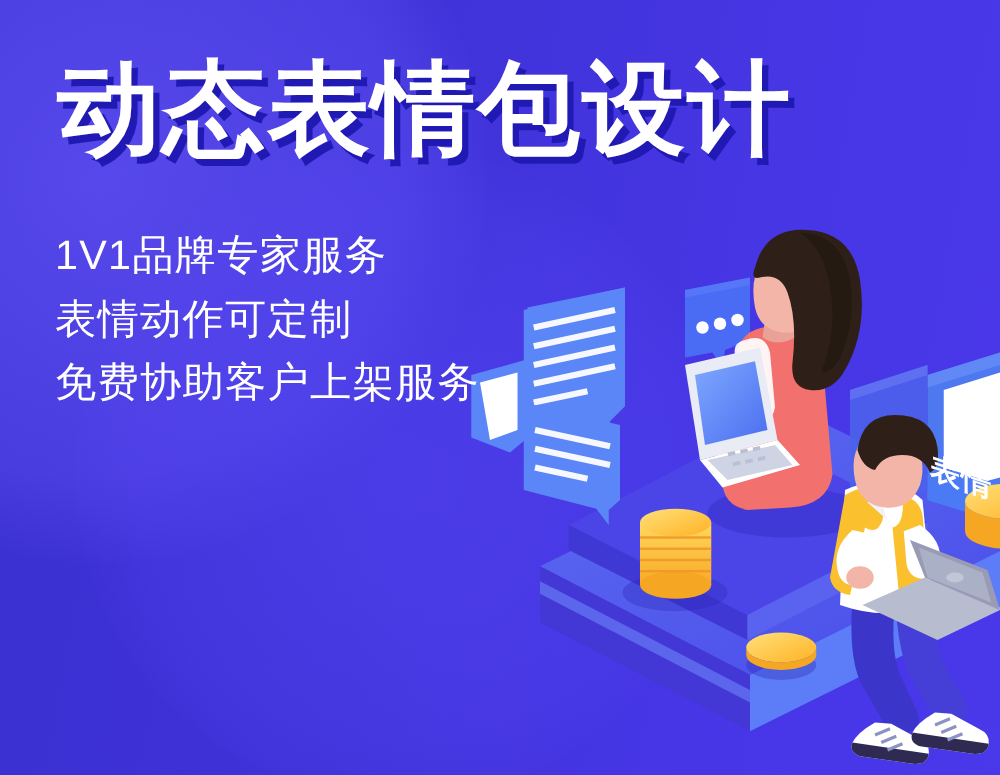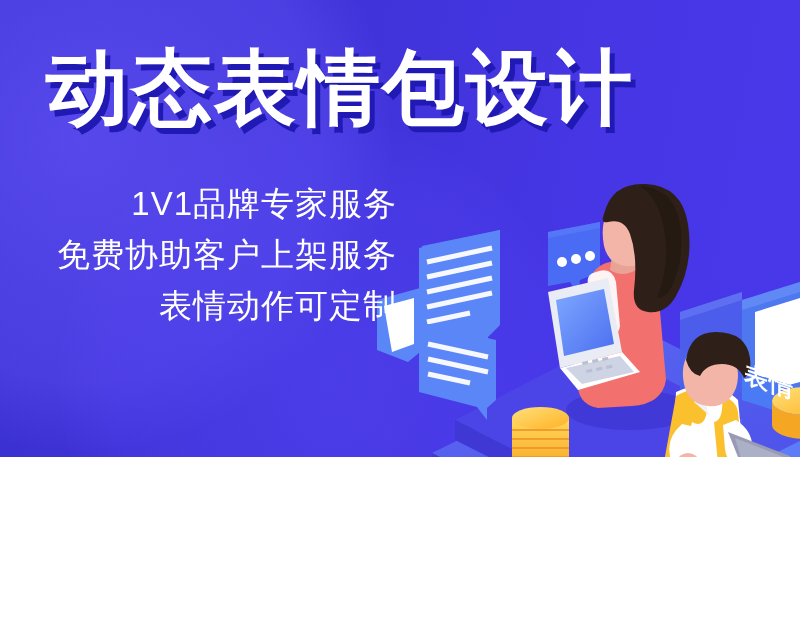--- a/index.html
+++ b/index.html
@@ -8,7 +8,7 @@
     font-family:"Liberation Sans","DejaVu Sans",sans-serif;
   }
   .banner{
-    position:relative;width:800px;height:457px;overflow:hidden;
+    position:relative;width:800px;height:620px;overflow:hidden;
     background:linear-gradient(100deg,#3a2fd0 0%,#3f33d8 38%,#4636e4 70%,#4a38ea 100%);
   }
   

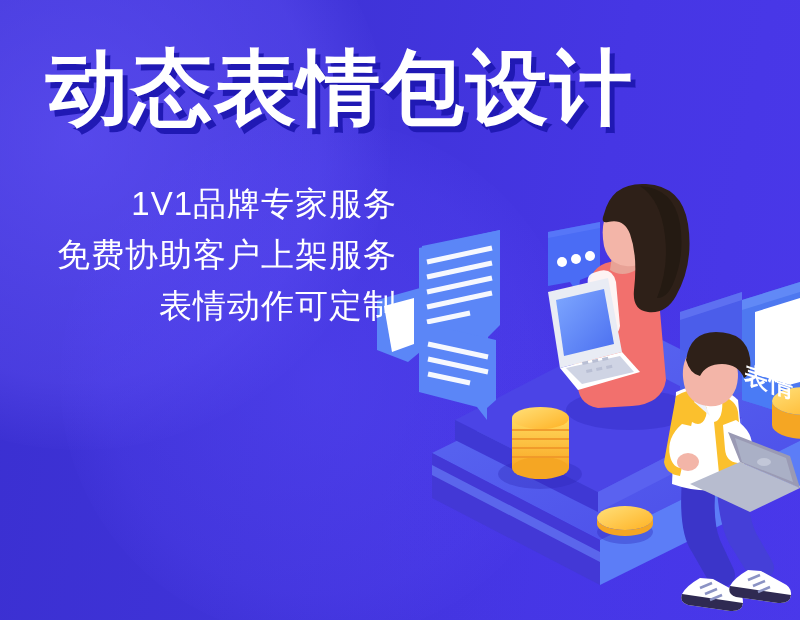--- a/index.html
+++ b/index.html
@@ -39,7 +39,7 @@
     text-shadow:5px 6px 0 #2019b4;
     z-index:40;
   }
-  .sublist{position:absolute;left:57px;top:178px;z-index:40;text-align:right;}
+  .sublist{position:absolute;left:44px;top:178px;z-index:40;}
   .subline{
     font-size:33px;line-height:51px;color:#ffffff;font-weight:400;
     letter-spacing:1px;white-space:nowrap;

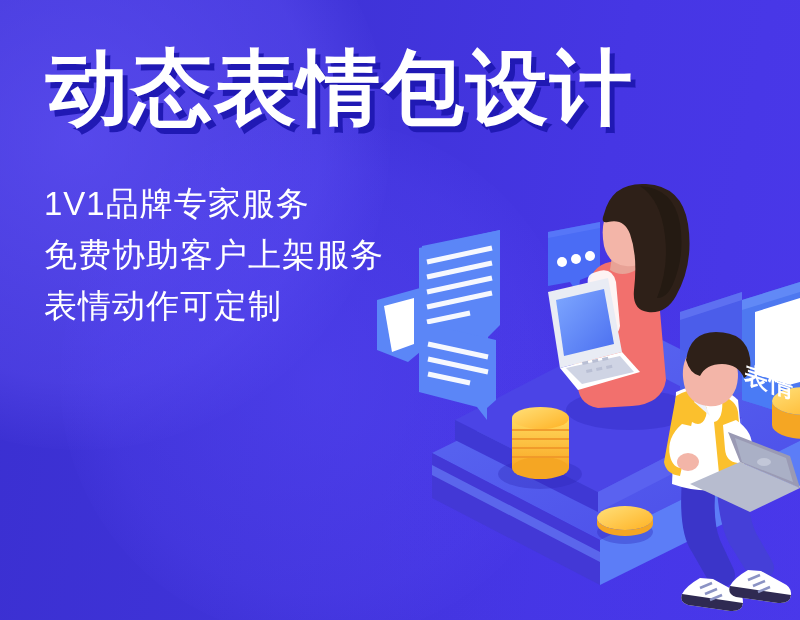--- a/index.html
+++ b/index.html
@@ -264,8 +264,8 @@
 
   <div class="sublist">
     <div class="subline">1V1品牌专家服务</div>
+    <div class="subline">表情动作可定制</div>
     <div class="subline">免费协助客户上架服务</div>
-    <div class="subline">表情动作可定制</div>
   </div>
 
   <div style="position:absolute;left:744px;top:366px;z-index:30;

